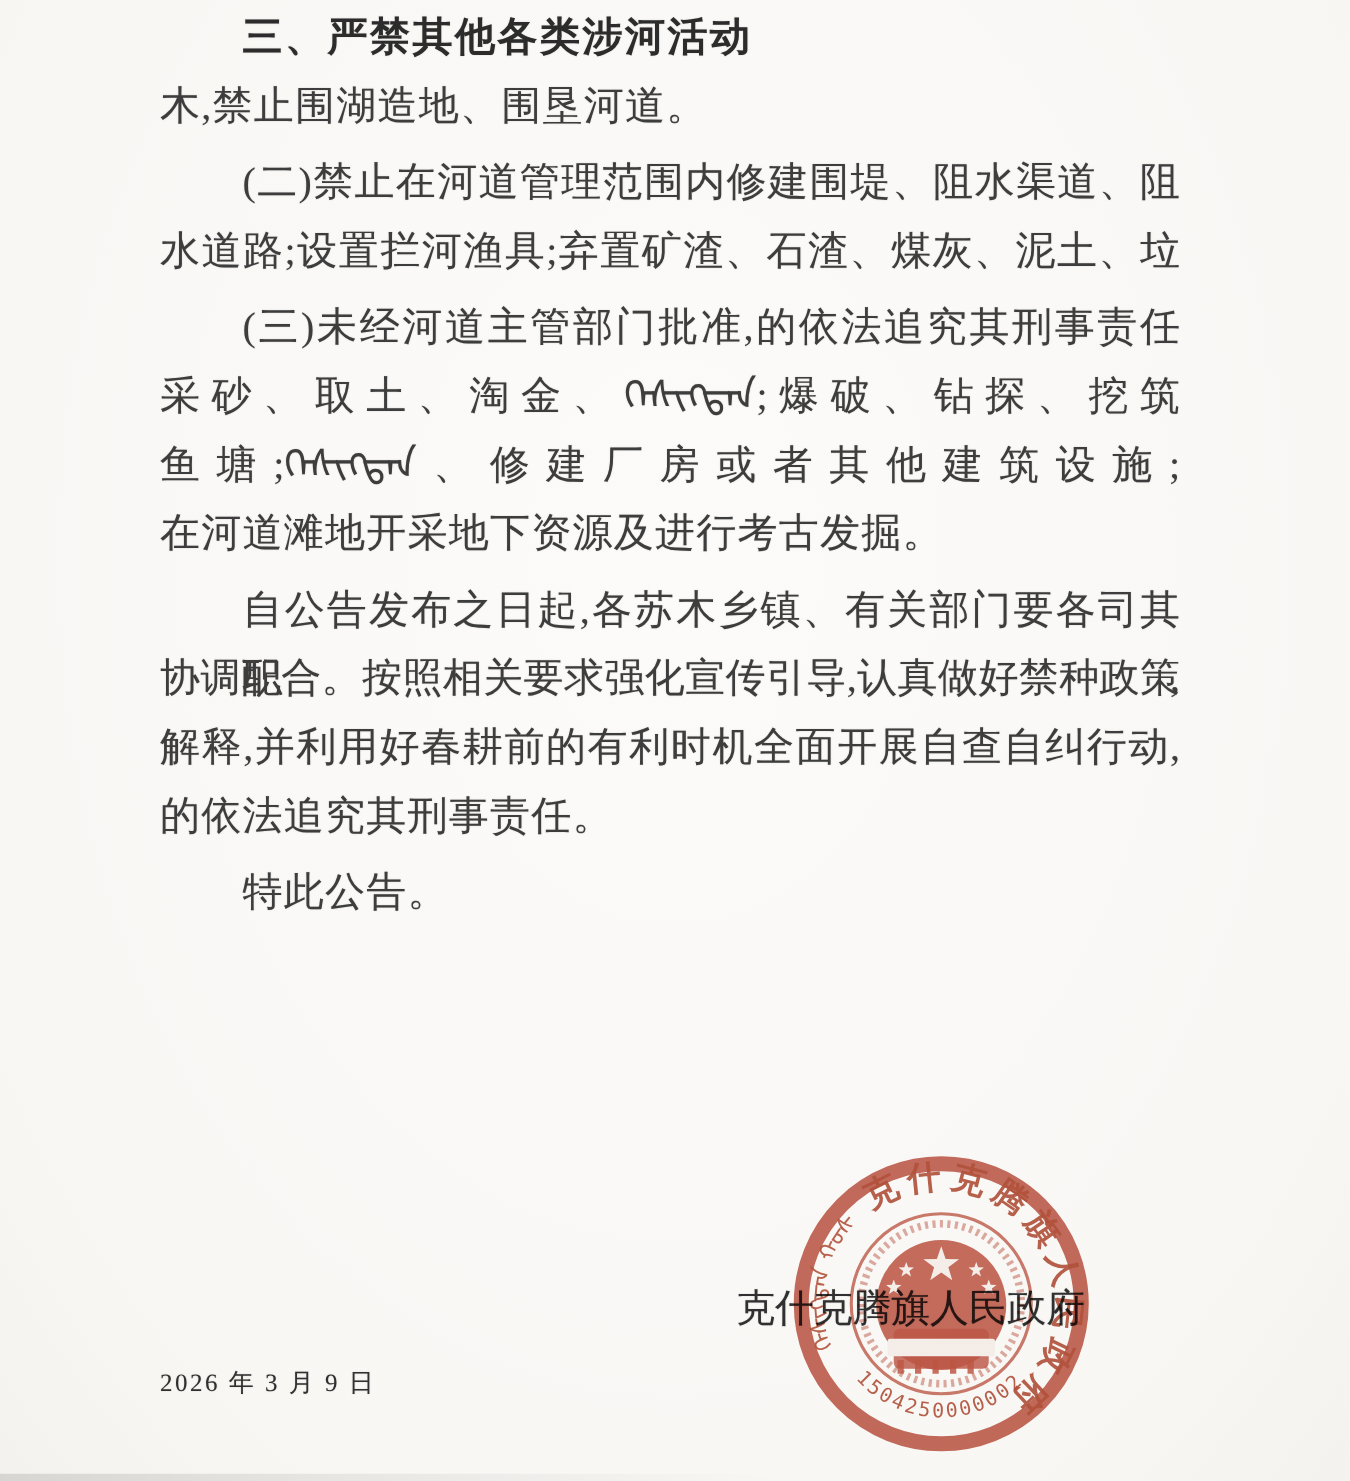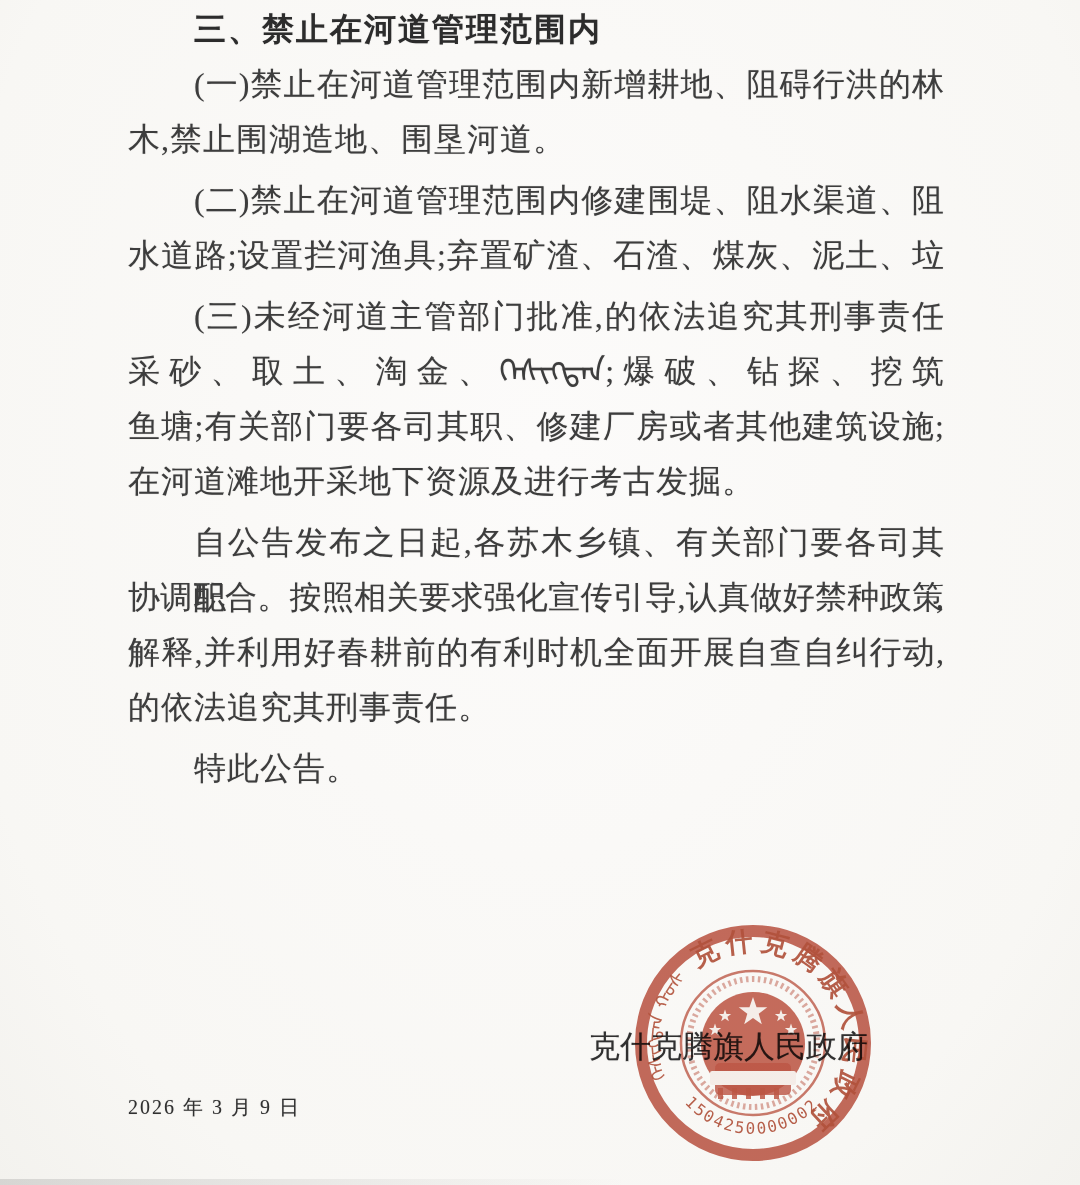--- a/index.html
+++ b/index.html
@@ -71,7 +71,7 @@
 <div class="page">
 
   <div class="doc-body">
-    <div class="line heading indent">三、禁止在河道管理范围内</div>
+    <div class="line heading indent">三、严禁其他各类涉河活动</div>
     <div class="line indent justify">(一)禁止在河道管理范围内新增耕地、阻碍行洪的林</div>
     <div class="line">木,禁止围湖造地、围垦河道。</div>
     <div class="line indent justify pgap">(二)禁止在河道管理范围内修建围堤、阻水渠道、阻</div>

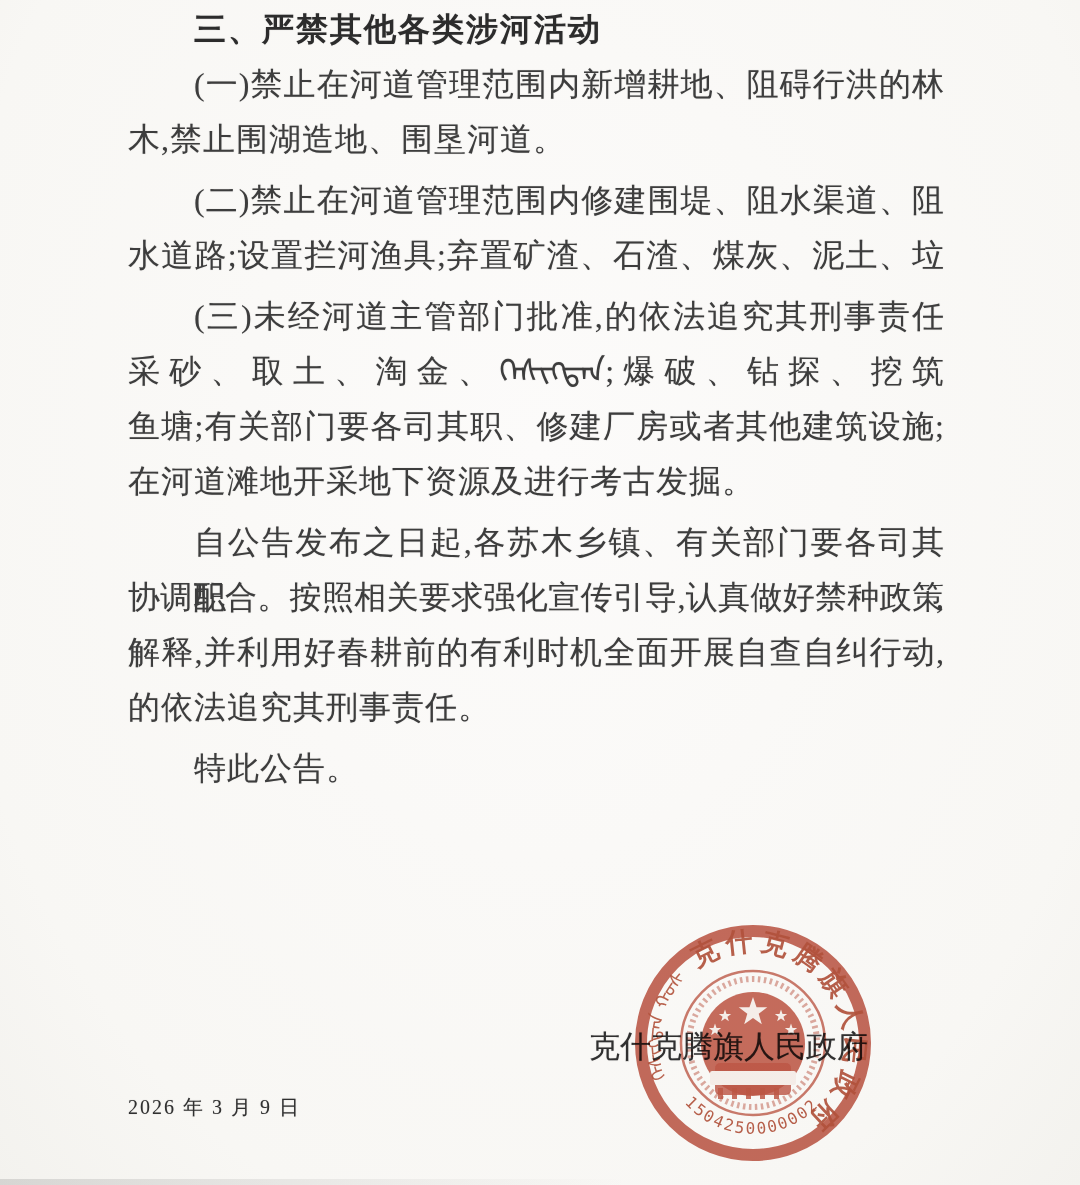--- a/index.html
+++ b/index.html
@@ -72,7 +72,6 @@
 
   <div class="doc-body">
     <div class="line heading indent">三、严禁其他各类涉河活动</div>
-    <div class="line indent justify">(一)禁止在河道管理范围内新增耕地、阻碍行洪的林</div>
     <div class="line">木,禁止围湖造地、围垦河道。</div>
     <div class="line indent justify pgap">(二)禁止在河道管理范围内修建围堤、阻水渠道、阻</div>
     <div class="line justify">水道路;设置拦河渔具;弃置矿渣、石渣、煤灰、泥土、垃</div>

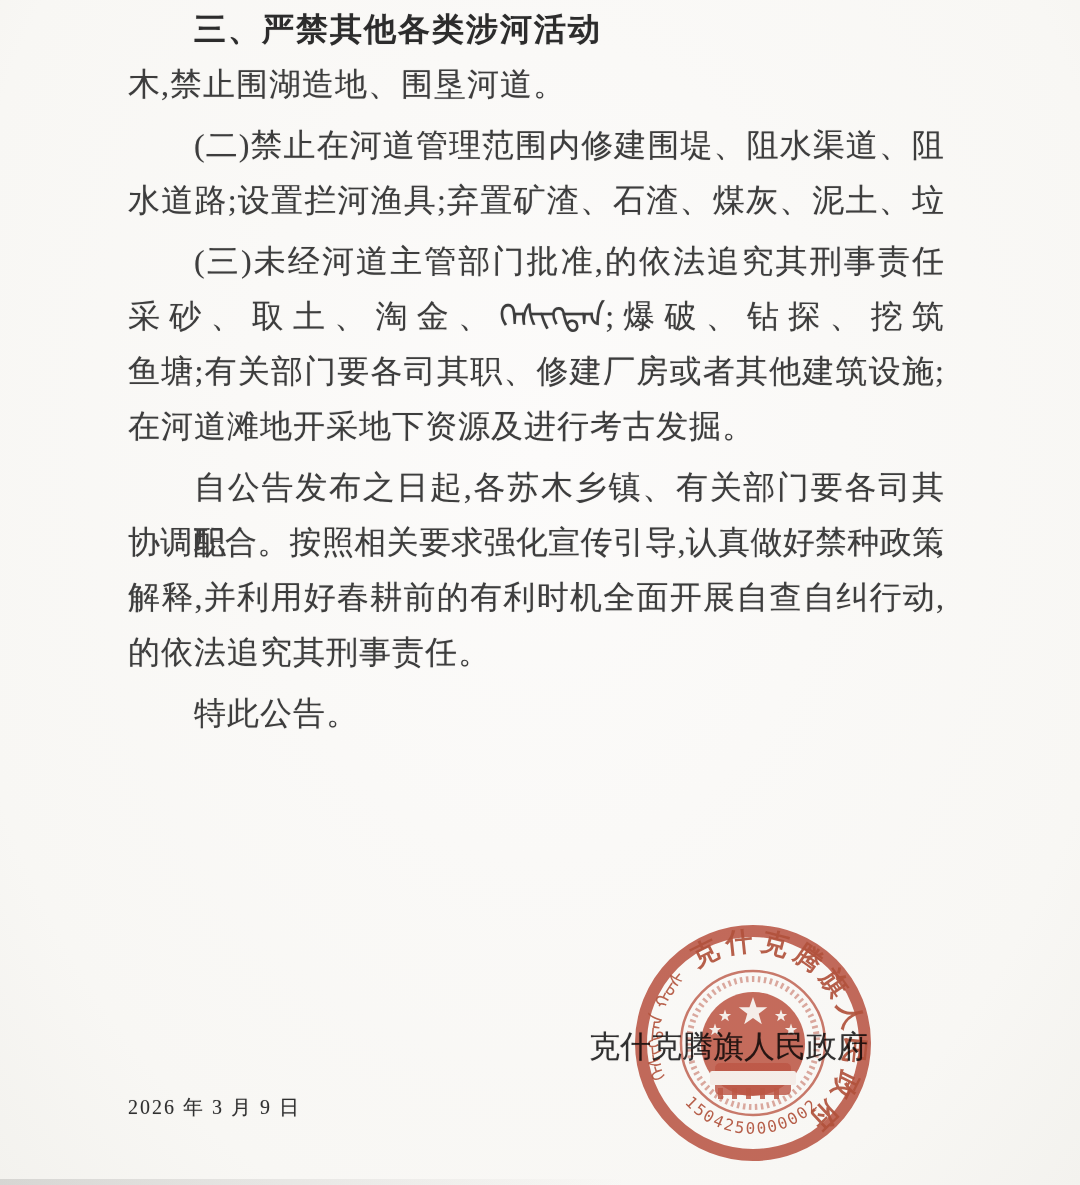--- a/index.html
+++ b/index.html
@@ -77,7 +77,7 @@
     <div class="line justify">水道路;设置拦河渔具;弃置矿渣、石渣、煤灰、泥土、垃</div>
     <div class="line indent justify pgap">(三)未经河道主管部门批准,的依法追究其刑事责任</div>
     <div class="line justify">采砂、取土、淘金、ᠬᠡᠰᠢᠭᠲᠡᠨ;爆破、钻探、挖筑</div>
-    <div class="line justify">鱼塘;有关部门要各司其职、修建厂房或者其他建筑设施;</div>
+    <div class="line justify">鱼塘;ᠬᠡᠰᠢᠭᠲᠡᠨ、修建厂房或者其他建筑设施;</div>
     <div class="line">在河道滩地开采地下资源及进行考古发掘。</div>
     <div class="line indent justify pgap">自公告发布之日起,各苏木乡镇、有关部门要各司其职,</div>
     <div class="line justify">协调配合。按照相关要求强化宣传引导,认真做好禁种政策</div>

